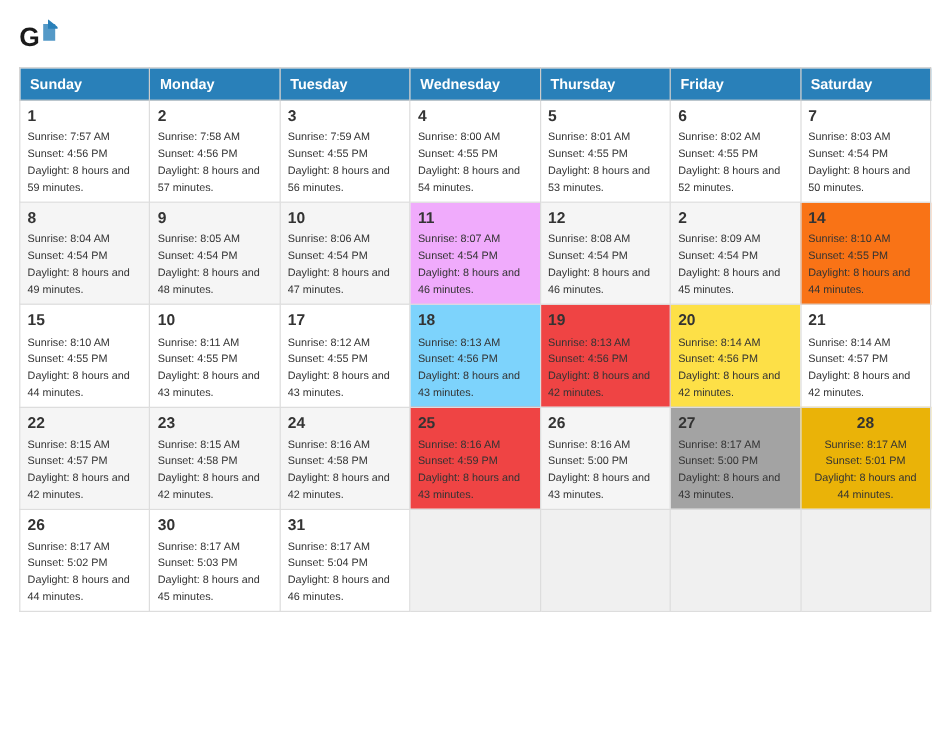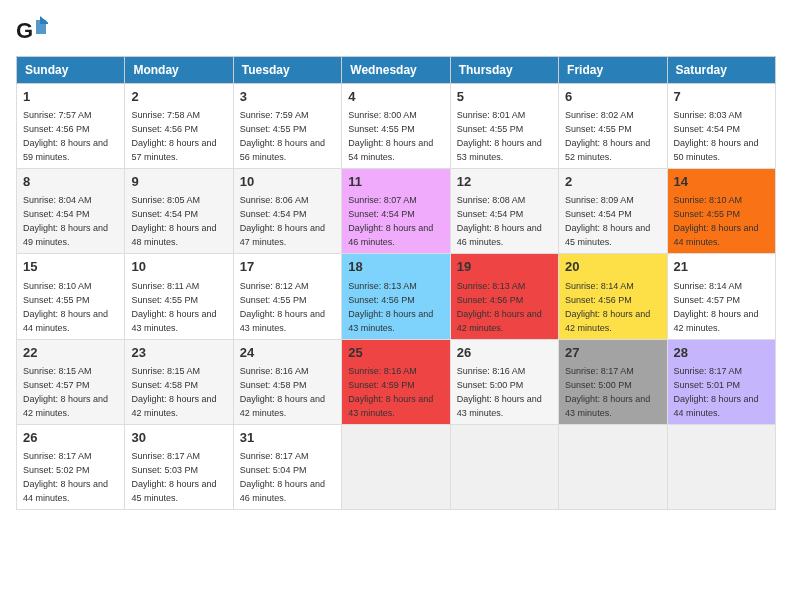--- a/index.html
+++ b/index.html
@@ -151,7 +151,7 @@
         <td style="background: #ef4444;"><span class="day-num">25</span><span class="day-info">Sunrise: 8:16 AM<br>Sunset: 4:59 PM<br>Daylight: 8 hours and 43 minutes.</span></td>
         <td style="background: rgb(245, 245, 245);"><span class="day-num">26</span><span class="day-info">Sunrise: 8:16 AM<br>Sunset: 5:00 PM<br>Daylight: 8 hours and 43 minutes.</span></td>
         <td style="background: #a3a3a3;"><span class="day-num">27</span><span class="day-info">Sunrise: 8:17 AM<br>Sunset: 5:00 PM<br>Daylight: 8 hours and 43 minutes.</span></td>
-        <td style="background: #c4b5fd;"><span class="day-num">28</span><span class="day-info">Sunrise: 8:17 AM<br>Sunset: 5:01 PM<br>Daylight: 8 hours and 44 minutes.</span></td>
+        <td style="background: #eab308; text-align: center;"><span class="day-num">28</span><span class="day-info">Sunrise: 8:17 AM<br>Sunset: 5:01 PM<br>Daylight: 8 hours and 44 minutes.</span></td>
       </tr>
       <tr>
         <td style="background: rgb(255, 255, 255);"><span class="day-num">26</span><span class="day-info">Sunrise: 8:17 AM<br>Sunset: 5:02 PM<br>Daylight: 8 hours and 44 minutes.</span></td>

